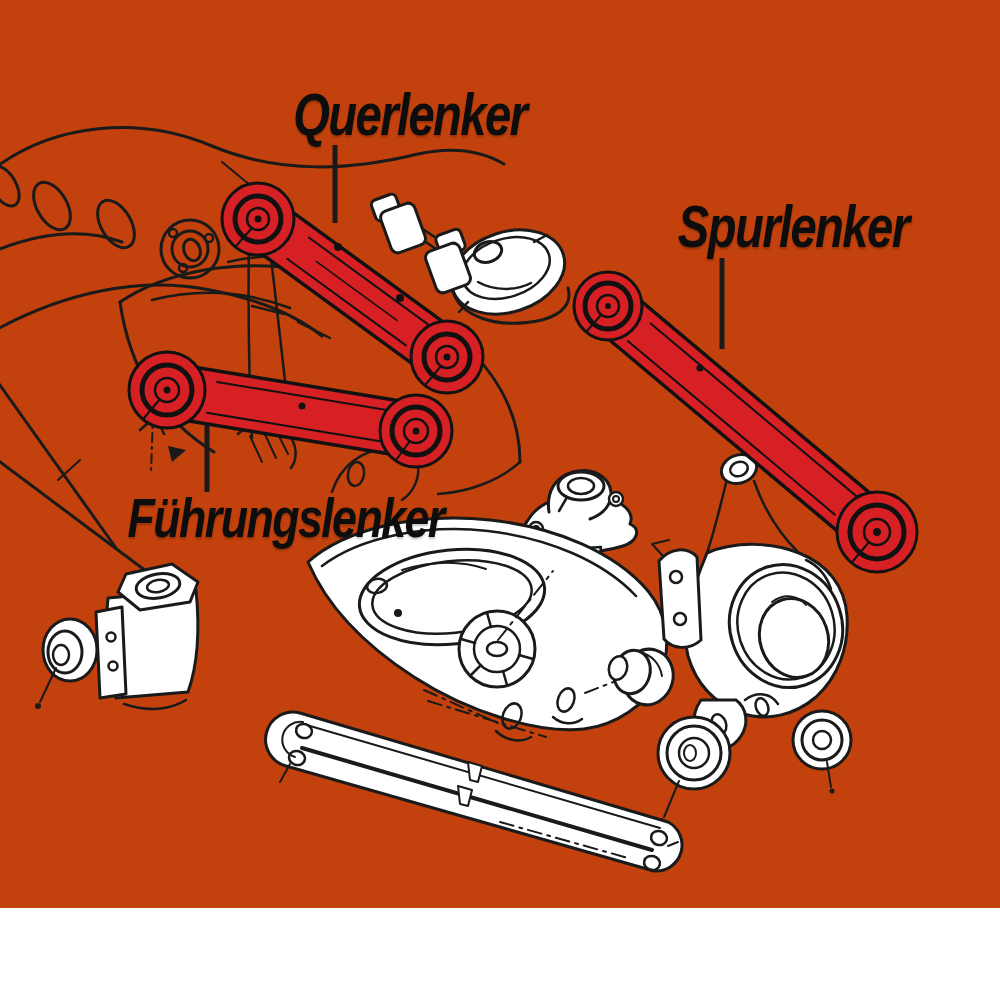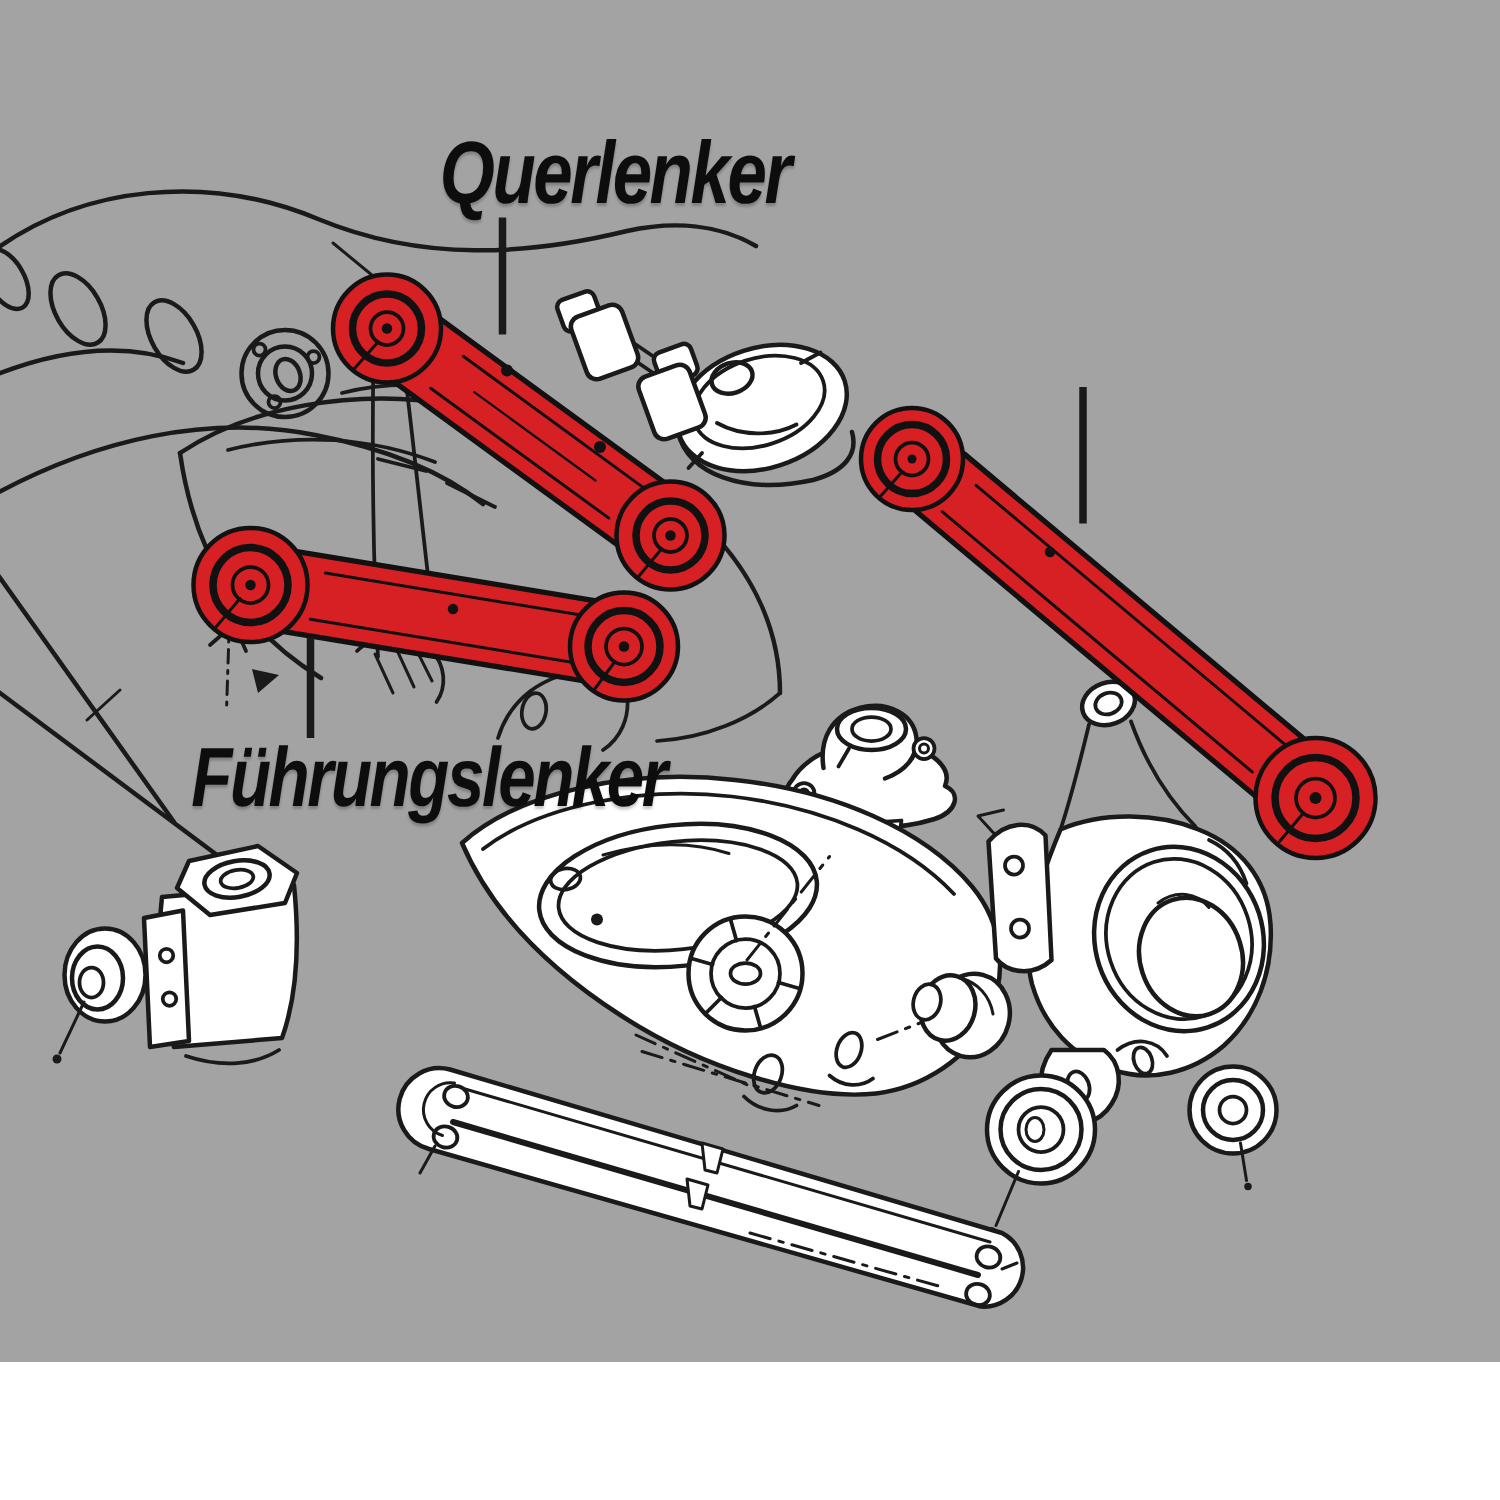--- a/index.html
+++ b/index.html
@@ -3,7 +3,7 @@
 <meta charset="utf-8">
 <style>
   html,body{margin:0;padding:0;background:#fff;}
-  #stage{position:relative;width:1000px;height:908px;background:#a3a3a3;overflow:hidden;
+  #stage{position:relative;width:1000px;height:908px;background:#c2410c;overflow:hidden;
          font-family:"Liberation Sans",sans-serif;}
   #stage svg{position:absolute;left:0;top:0;}
   .label-wrap{position:absolute;display:flex;justify-content:center;pointer-events:none;}

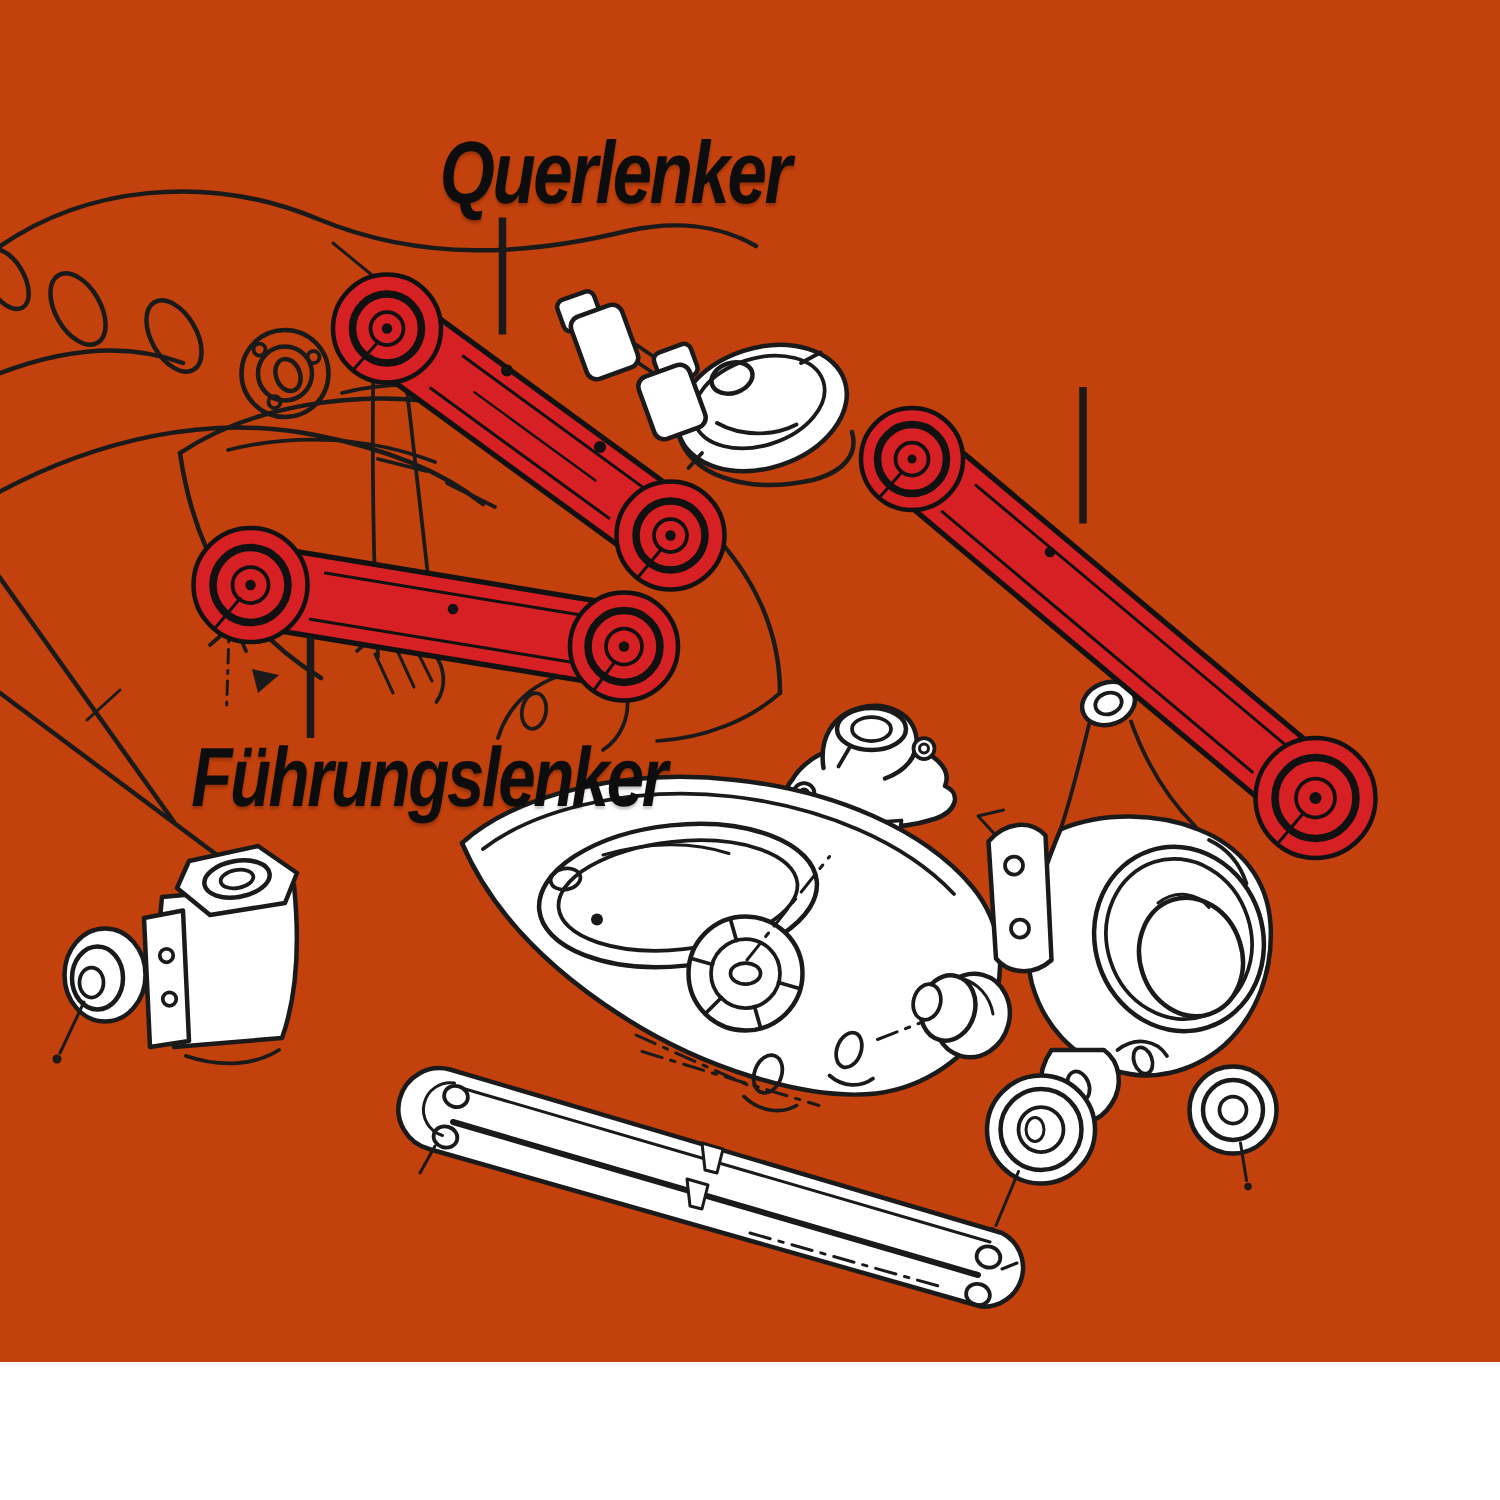--- a/index.html
+++ b/index.html
@@ -275,6 +275,9 @@
 <div class="label-wrap" style="left:250px;top:86px;width:320px;">
   <span class="part-label">Querlenker</span>
 </div>
+<div class="label-wrap" style="left:633px;top:198px;width:320px;">
+  <span class="part-label">Spurlenker</span>
+</div>
 <div class="label-wrap lbl-f" style="left:106px;top:490px;width:360px;justify-content:center;">
   <span class="part-label">Führungslenker</span>
 </div>

